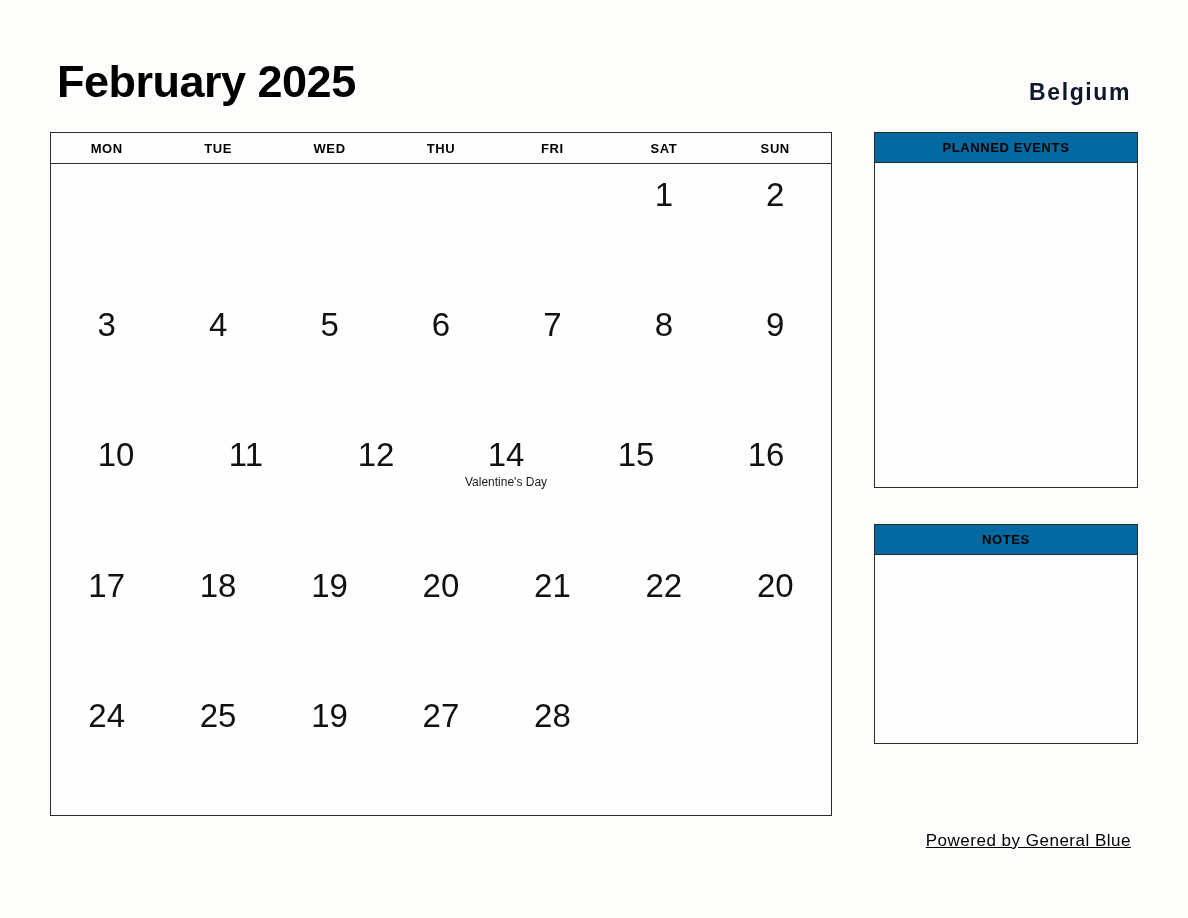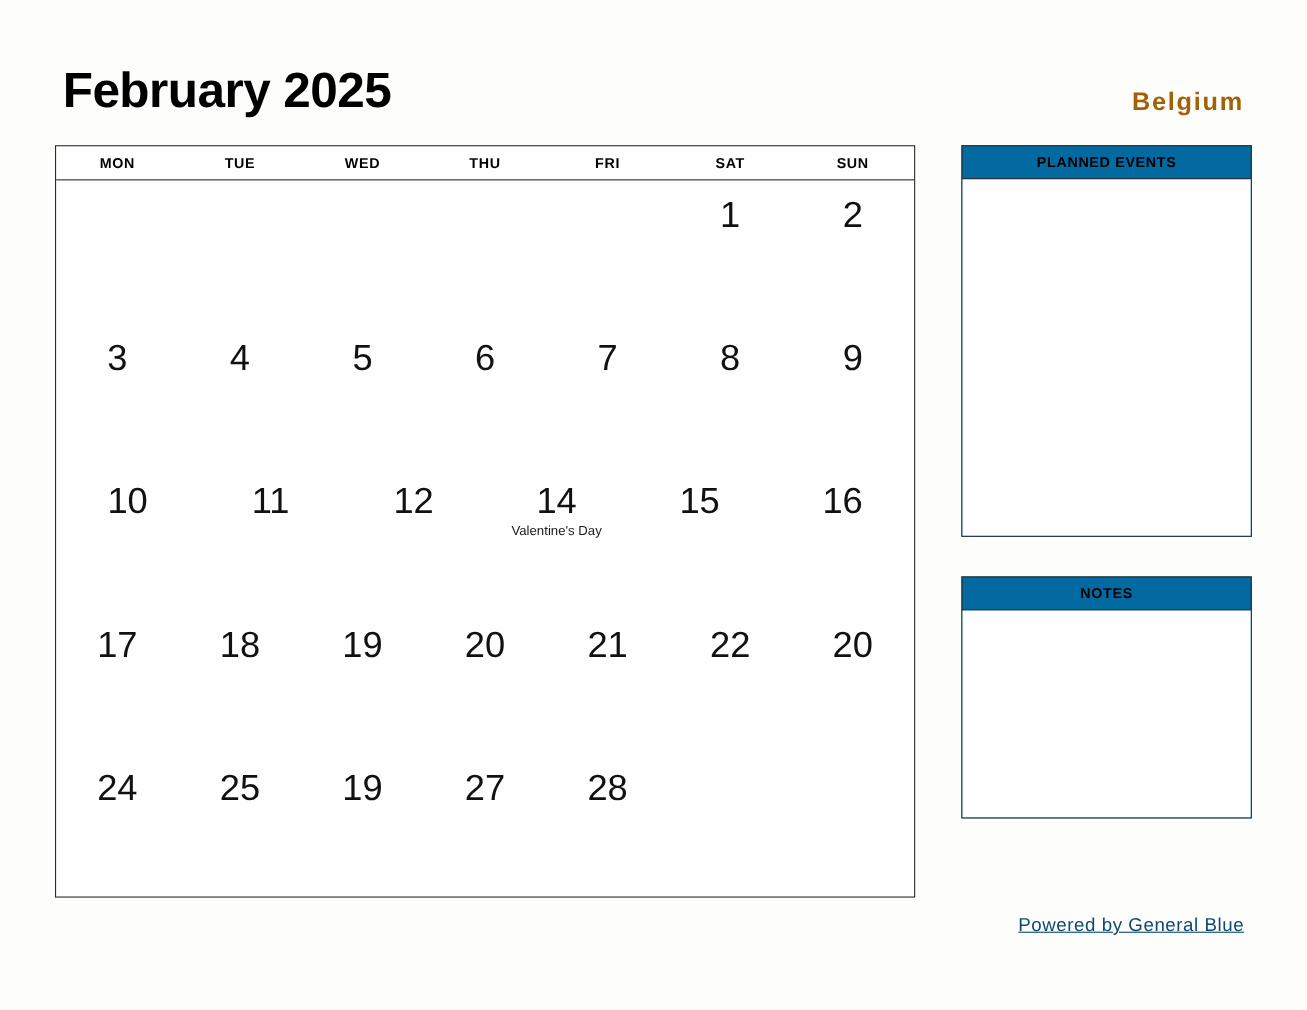--- a/index.html
+++ b/index.html
@@ -41,7 +41,7 @@
     letter-spacing: 1.6px;
     line-height: 28px;
     white-space: nowrap;
-    color: #a16207;
+    color: #0f172a;
   }
 
   

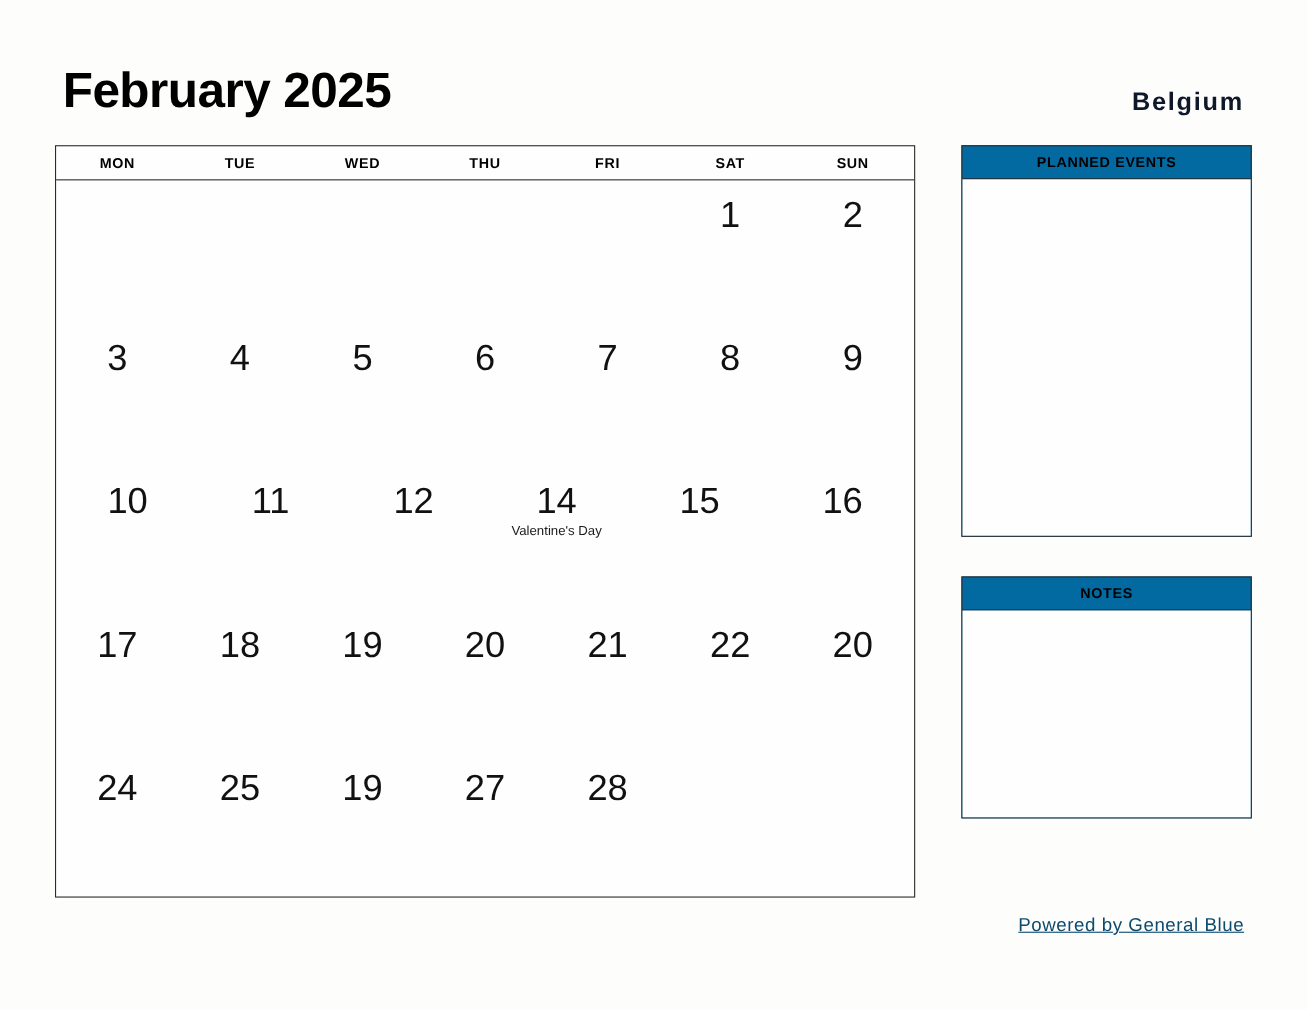--- a/index.html
+++ b/index.html
@@ -295,6 +295,6 @@
   <div class="panel-body"></div>
 </div>
 
-<a id="footer-link" style="color: #0c4a6e;">Powered by General Blue</a>
+<a id="footer-link" style="color: #000000;">Powered by General Blue</a>
 
 </body></html>

